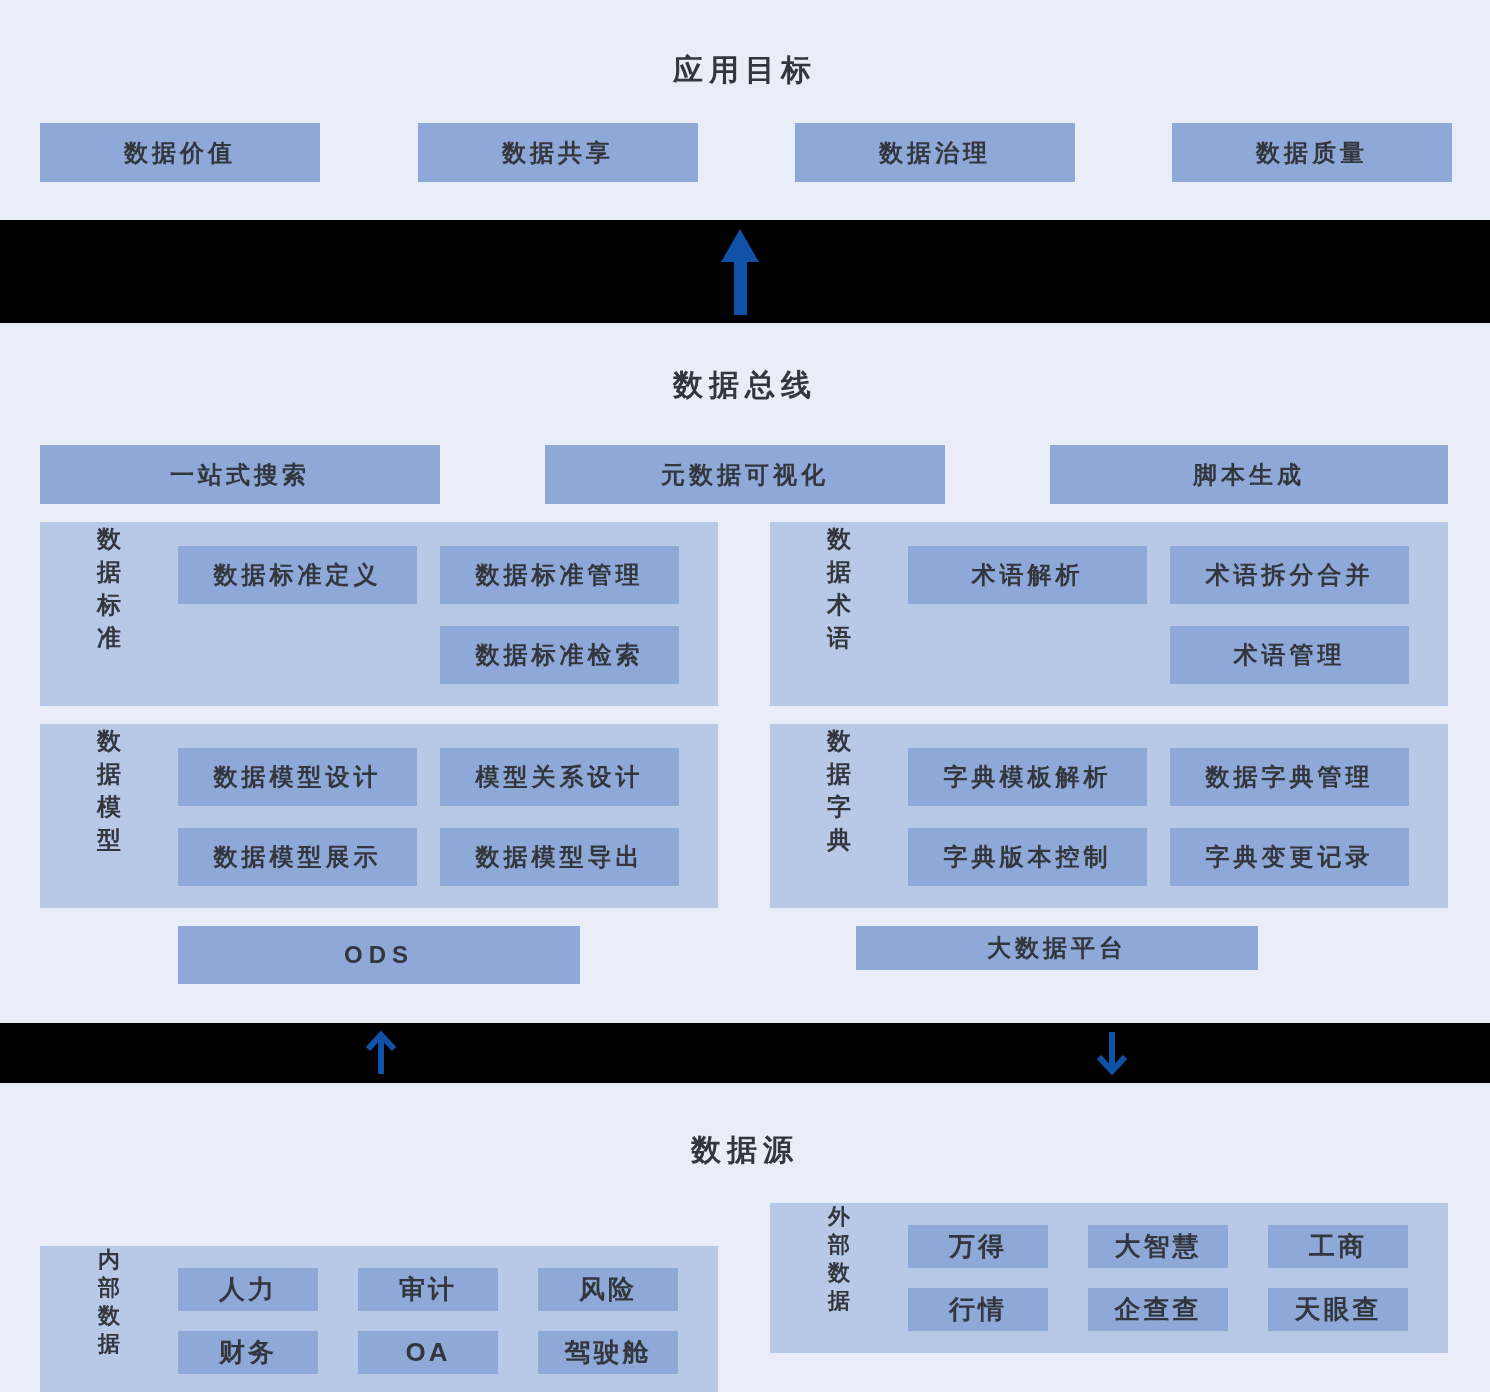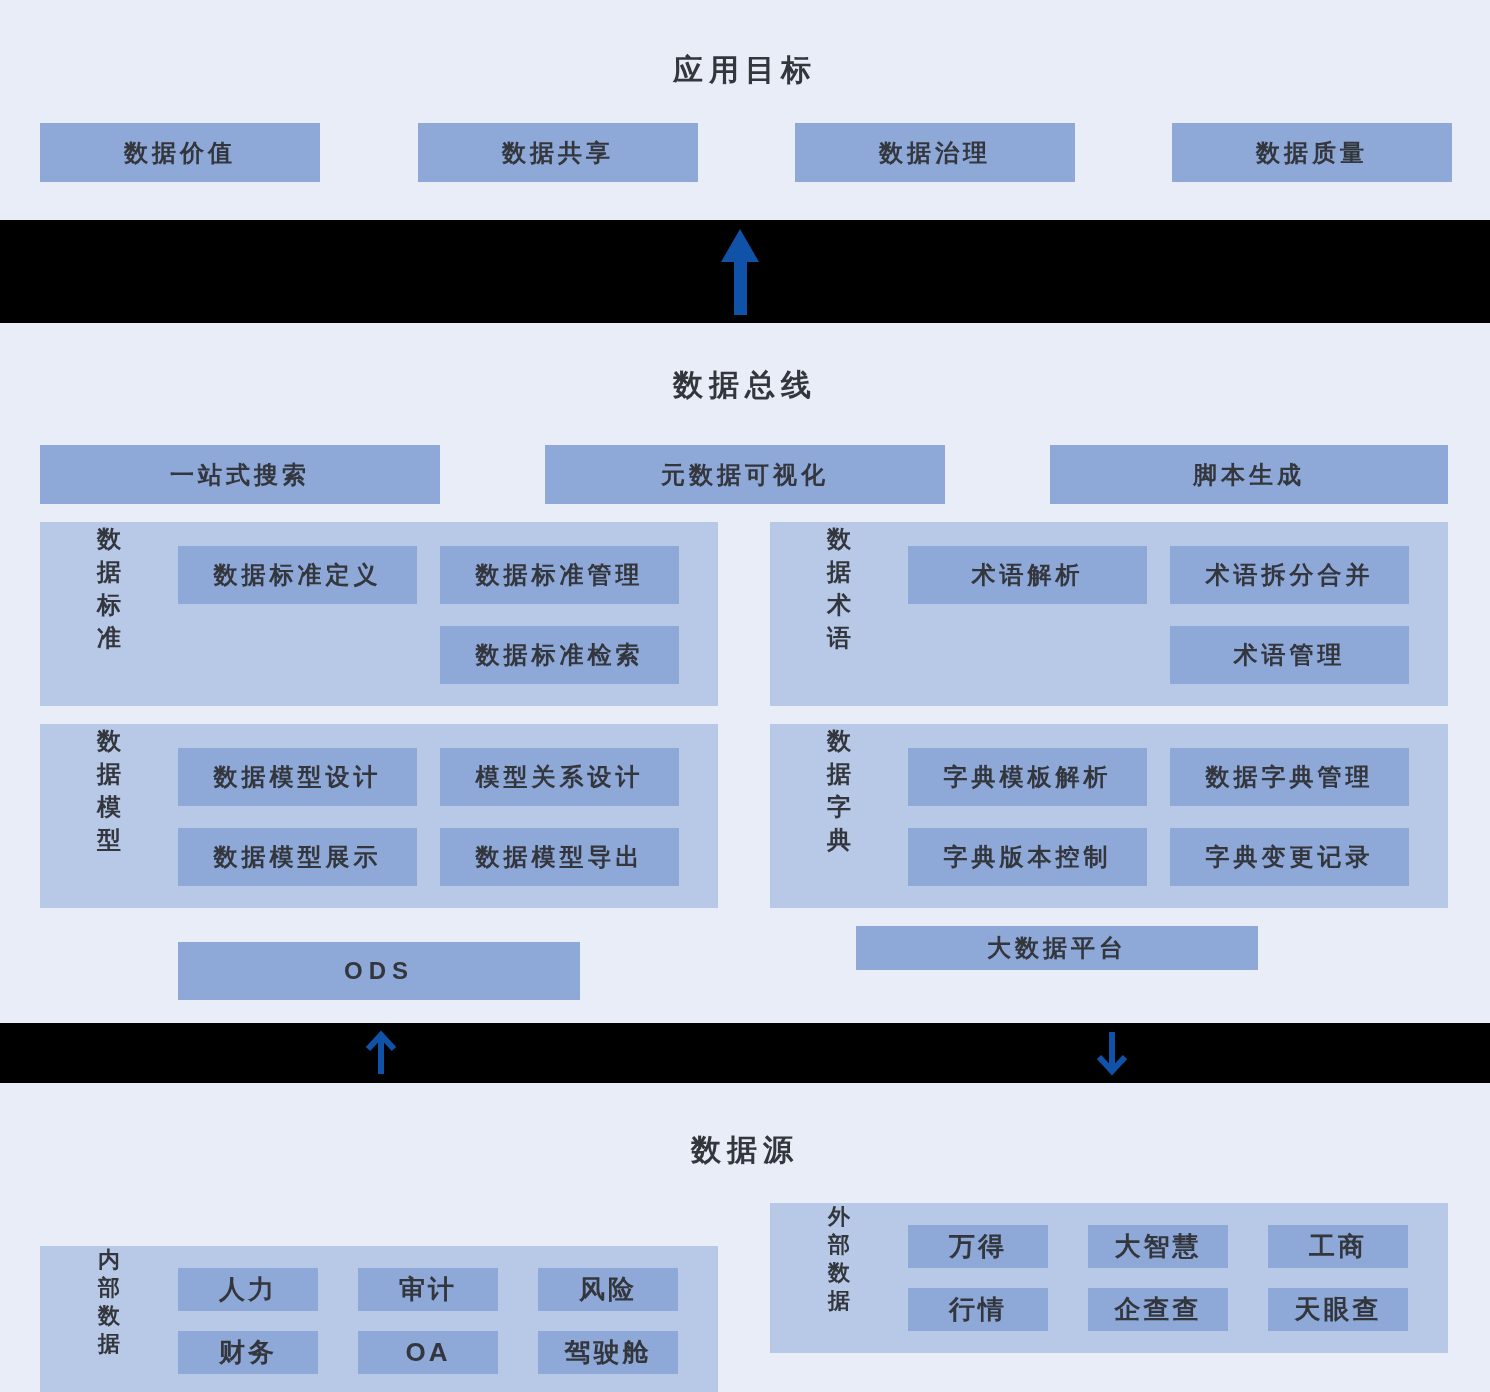--- a/index.html
+++ b/index.html
@@ -33,7 +33,7 @@
   .group.sm .glabel-text{font-size:22px;line-height:28px;}
   .item{width:239px;height:58px;}
   .sitem{width:140px;height:43px;font-size:26px;letter-spacing:3px;}
-  .ods{letter-spacing:6px;margin-top:16px;}
+  .ods{letter-spacing:6px;}
   .line-arrow{position:absolute;}
 </style>
 </head>

